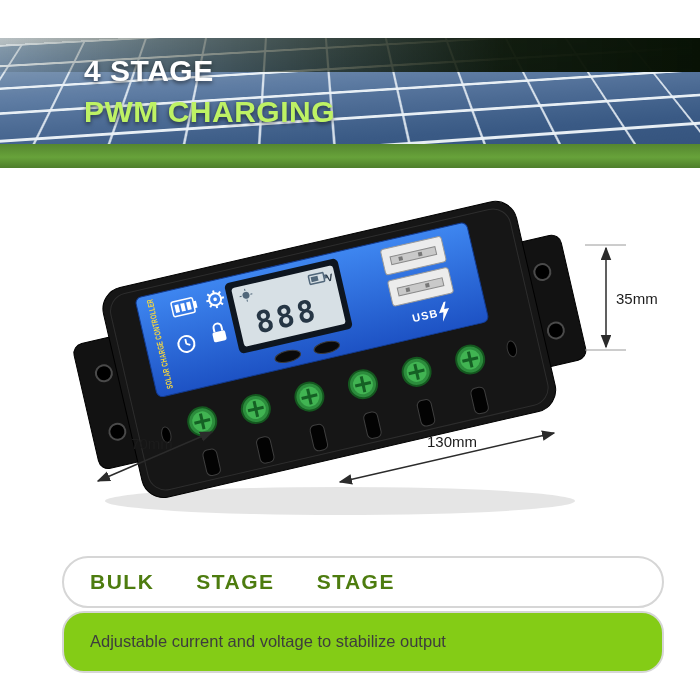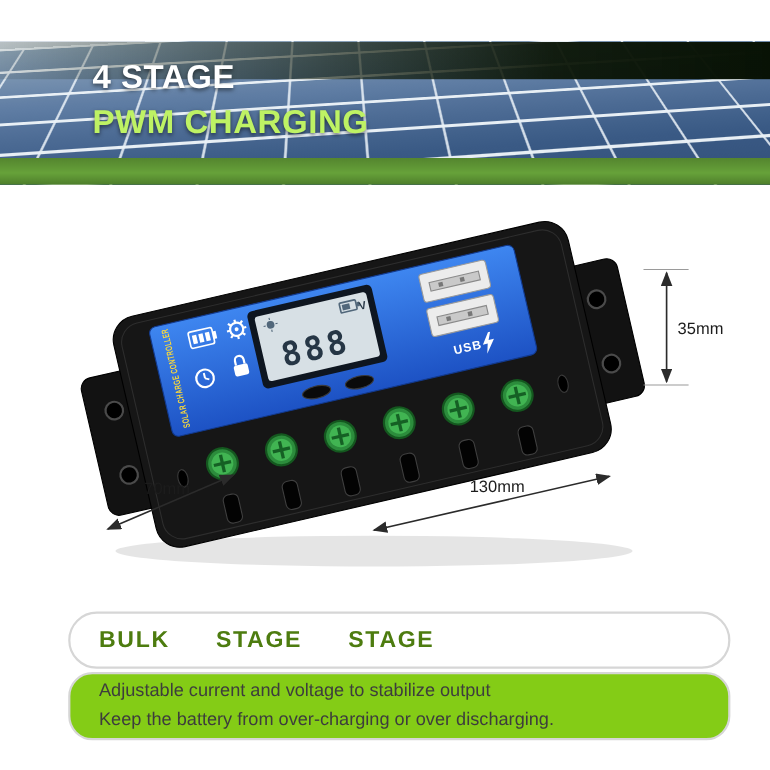--- a/index.html
+++ b/index.html
@@ -228,7 +228,6 @@
 
   <div class="desc-box">
     <div class="desc-line">Adjustable current and voltage to stabilize output</div>
-    <div class="desc-line">Keep the battery from over-charging or over discharging.</div>
   </div>
 
 </div>

